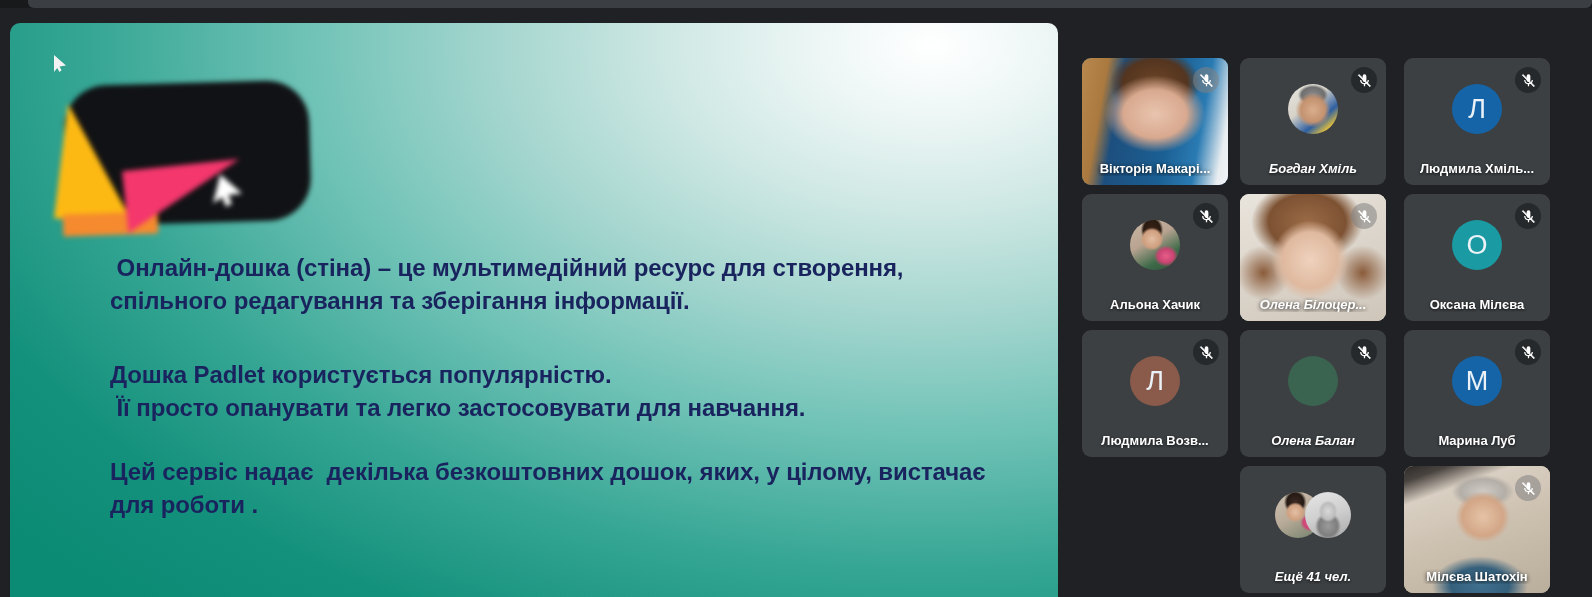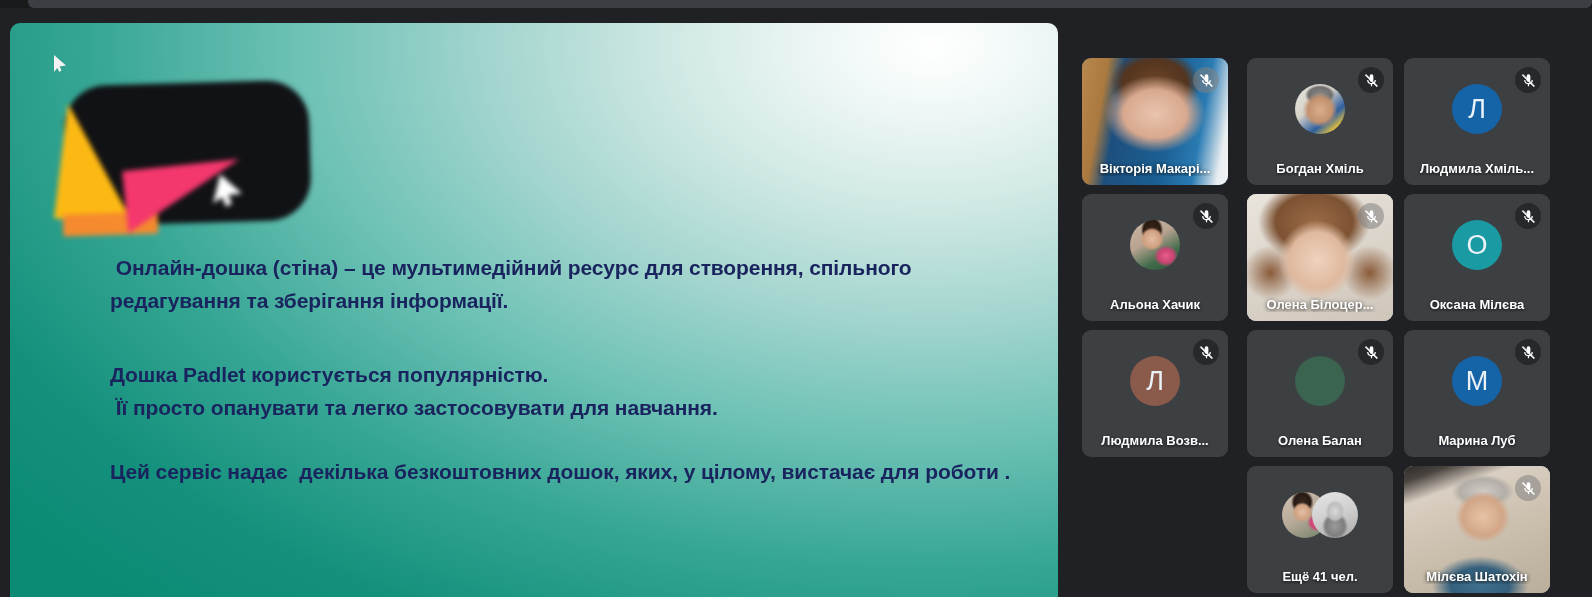--- a/index.html
+++ b/index.html
@@ -145,7 +145,7 @@
     outline-offset: -1px;
   }
   .tile-col-0 { left: 0px; }
-  .tile-col-1 { left: 165px; }
+  .tile-col-1 { left: 158px; font-style: italic; }
   .tile-col-2 { left: 322px; }
   .tile-row-0 { top: 0px; }
   .tile-row-1 { top: 136px; }

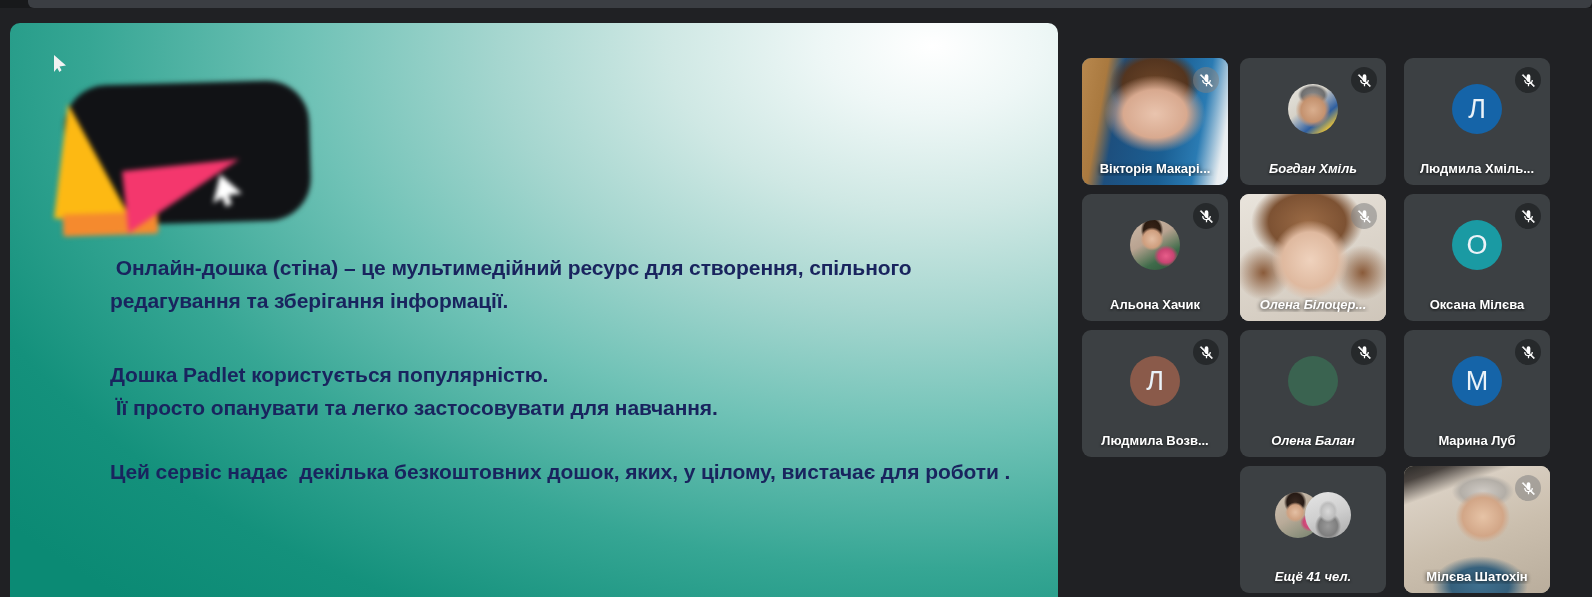--- a/index.html
+++ b/index.html
@@ -109,7 +109,7 @@
     color: #19245e;
     font-family: "Liberation Sans", sans-serif;
     font-weight: bold;
-    font-size: 21px;
+    font-size: 24px;
     line-height: 33px;
     letter-spacing: -0.1px;
     margin: 0;

